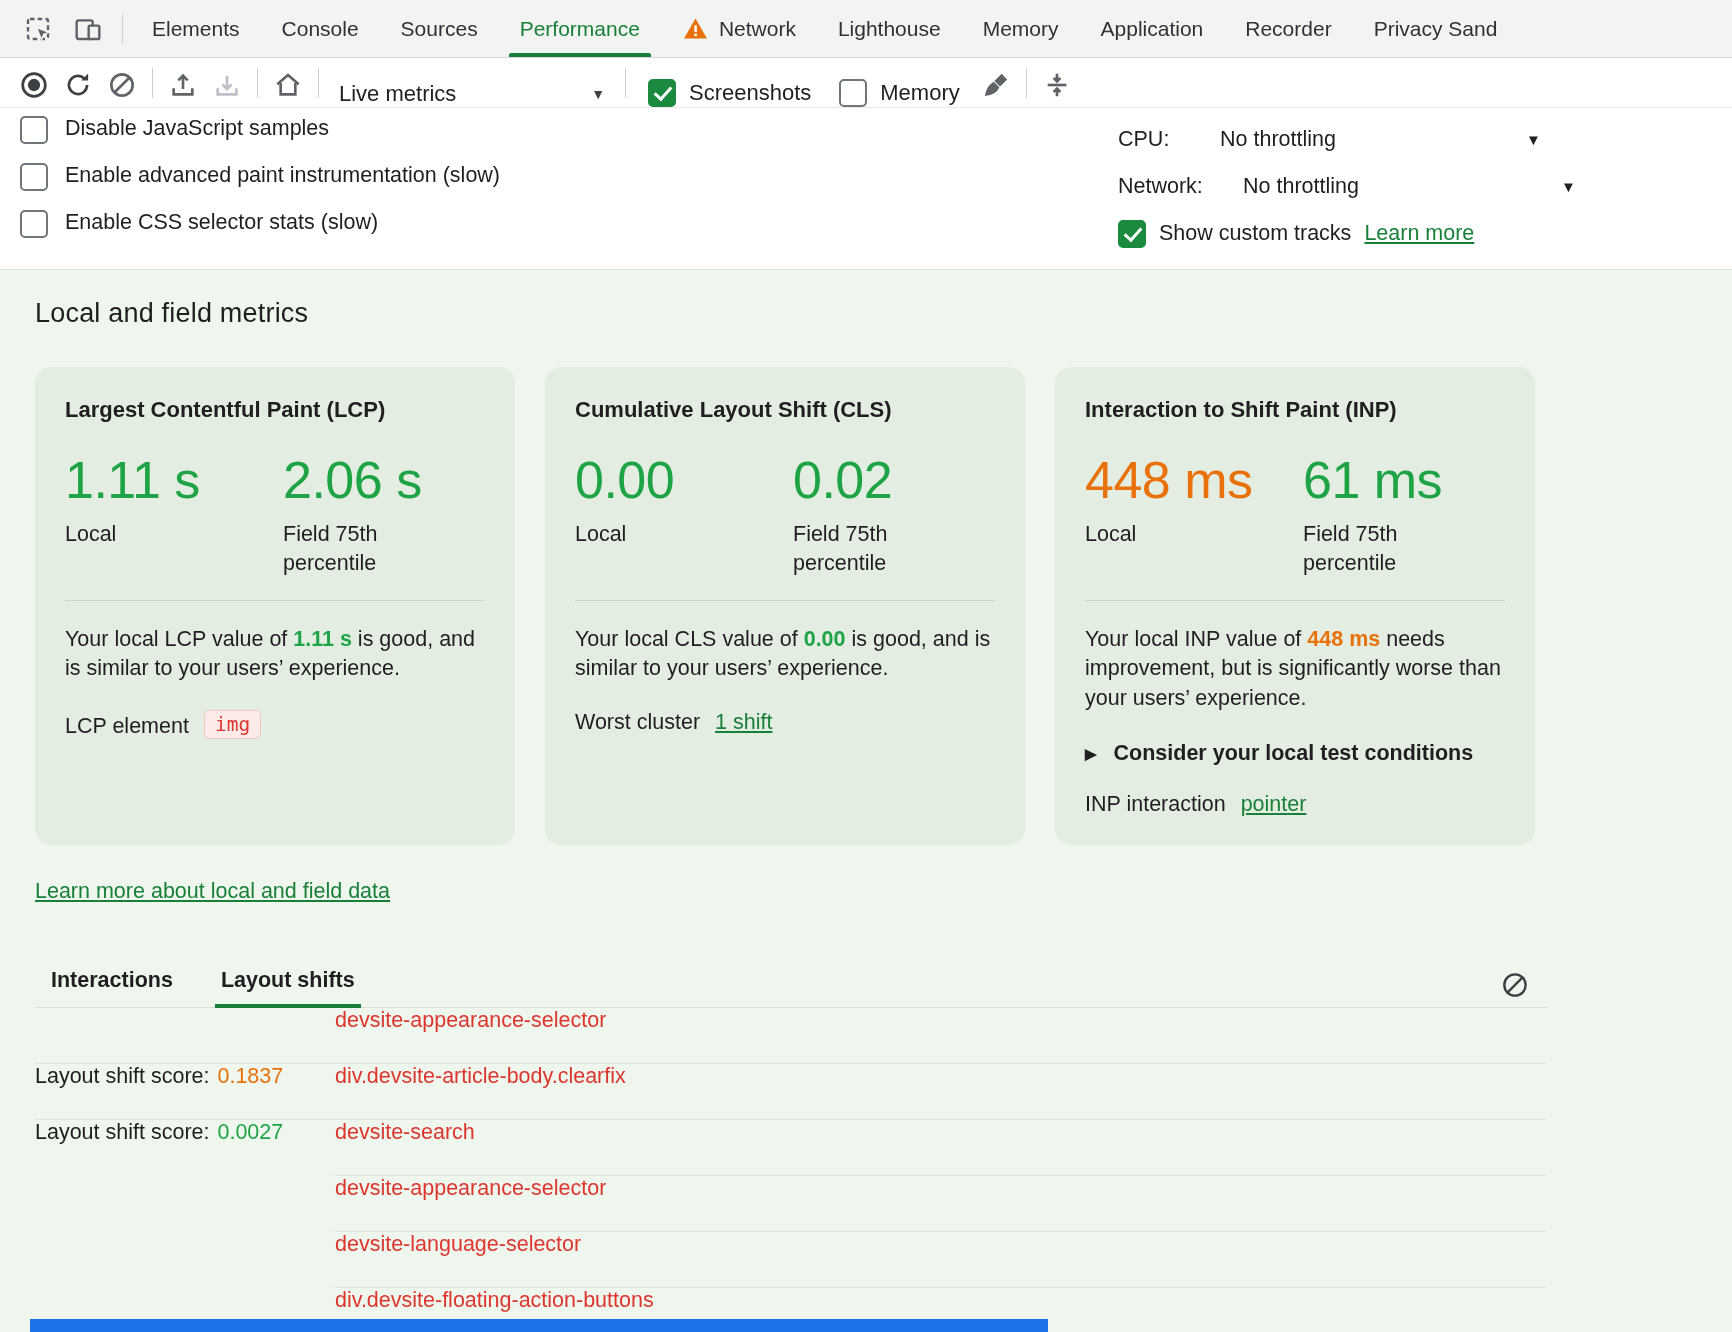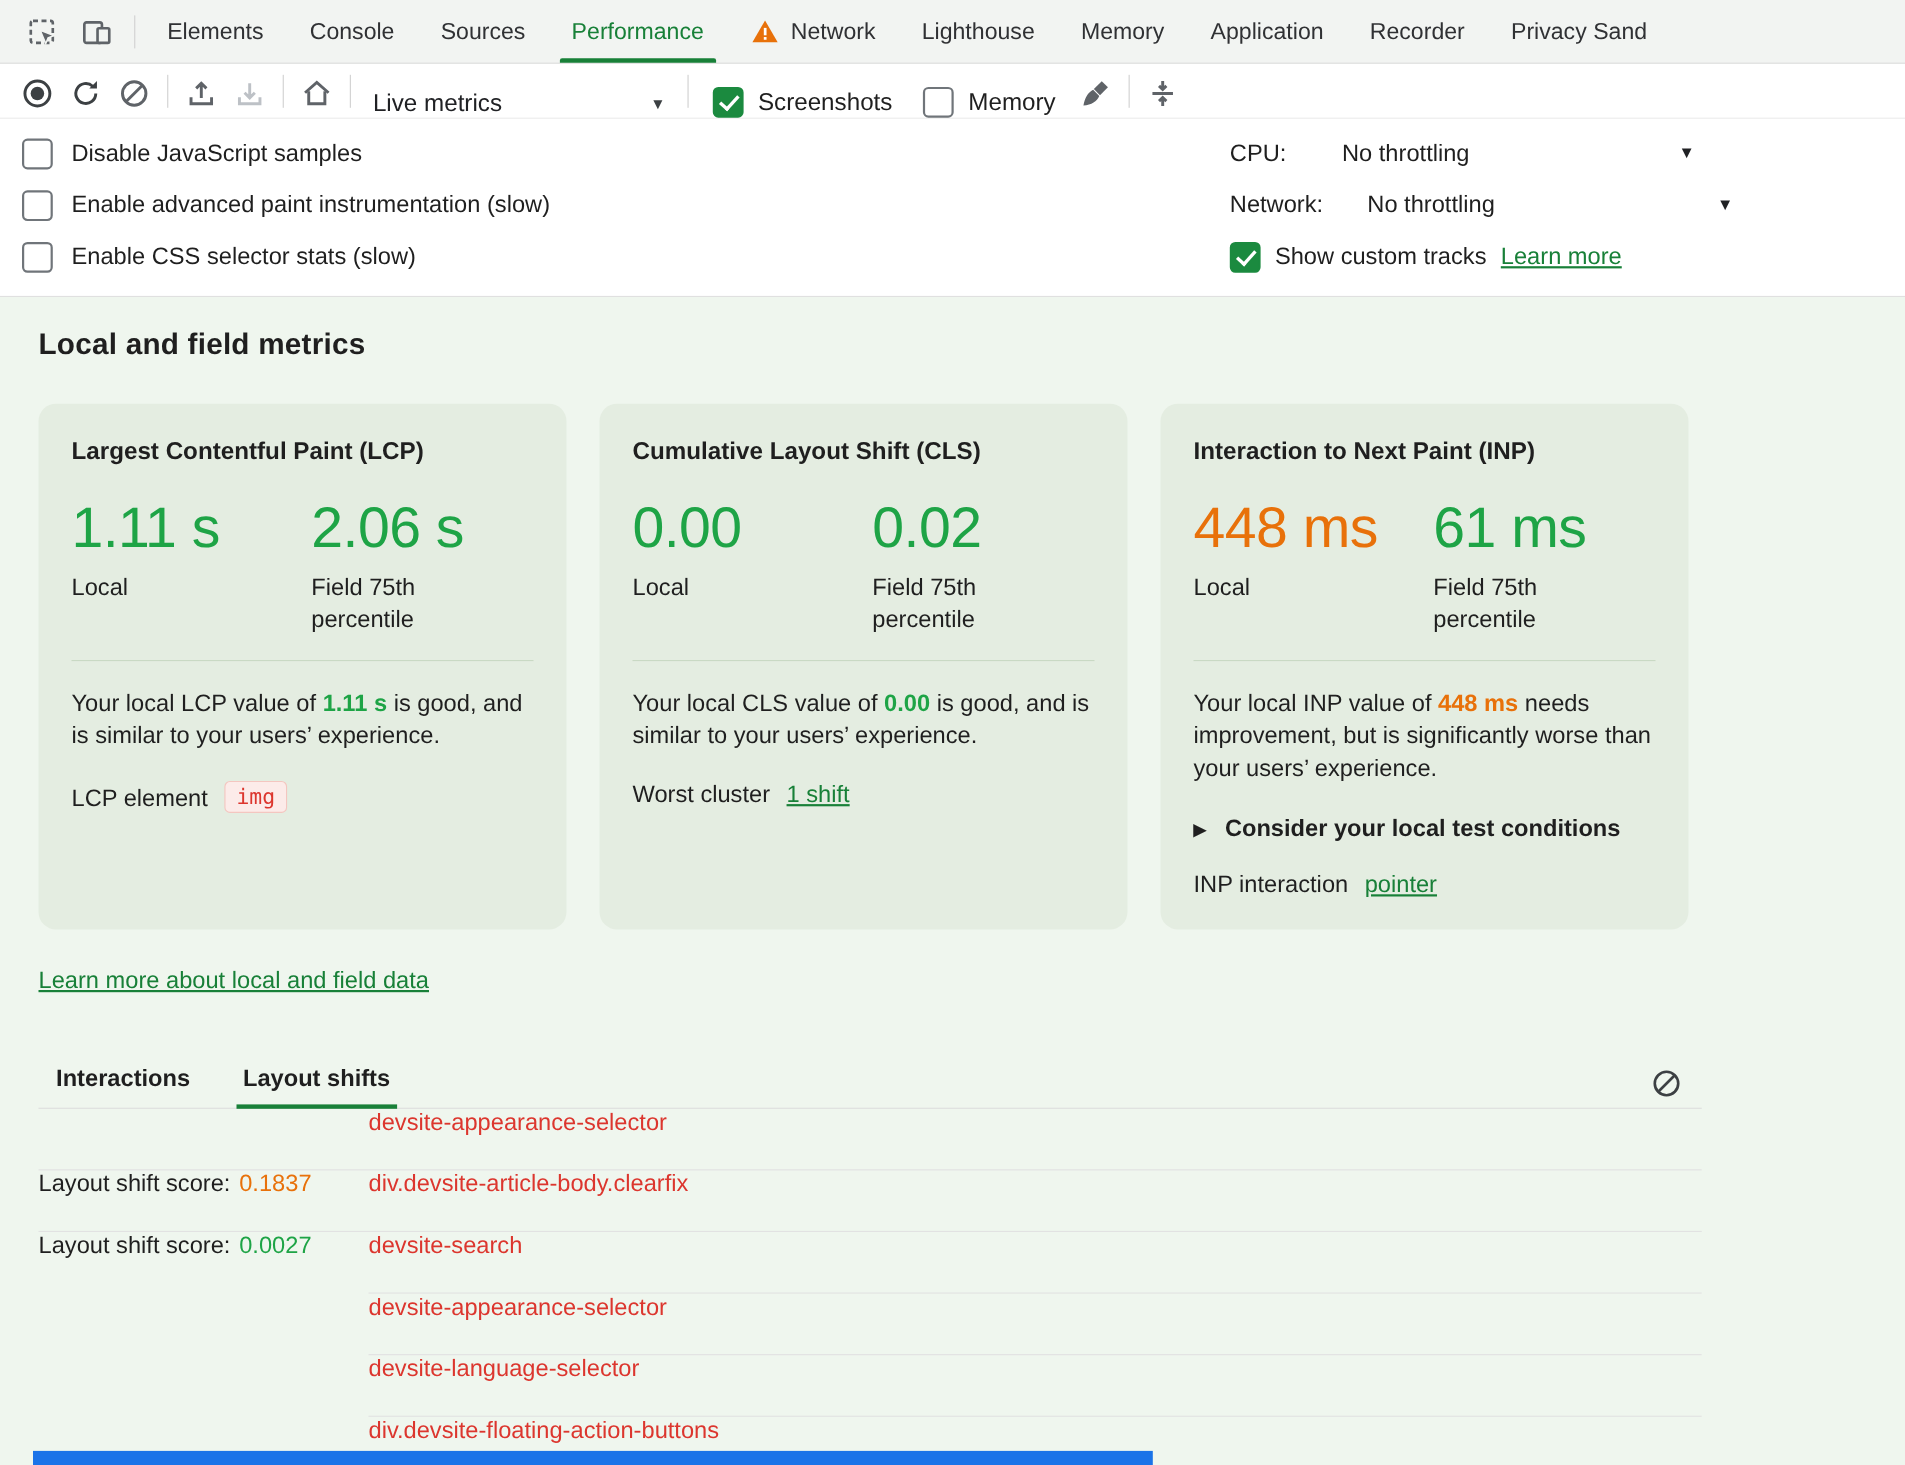--- a/index.html
+++ b/index.html
@@ -35,7 +35,7 @@
 
   
   .settings { background: #fff; border-bottom: 1px solid #e0e0e0; position: relative; padding: 8px 0 12px 0; }
-  .setting-row { display: flex; align-items: center; gap: 17px; height: 47px; padding-left: 20px; font-size: 21.5px; cursor: pointer; }
+  .setting-row { display: flex; gap: 17px; height: 47px; padding-left: 20px; font-size: 21.5px; cursor: pointer; }
   .settings-right { position: absolute; top: 8px; left: 1118px; right: 0; }
   .sel-row { display: flex; align-items: center; height: 47px; font-size: 21.5px; position: relative; cursor: pointer; }
   .sel-label { display: inline-block; min-width: 78px; margin-right: 24px; }

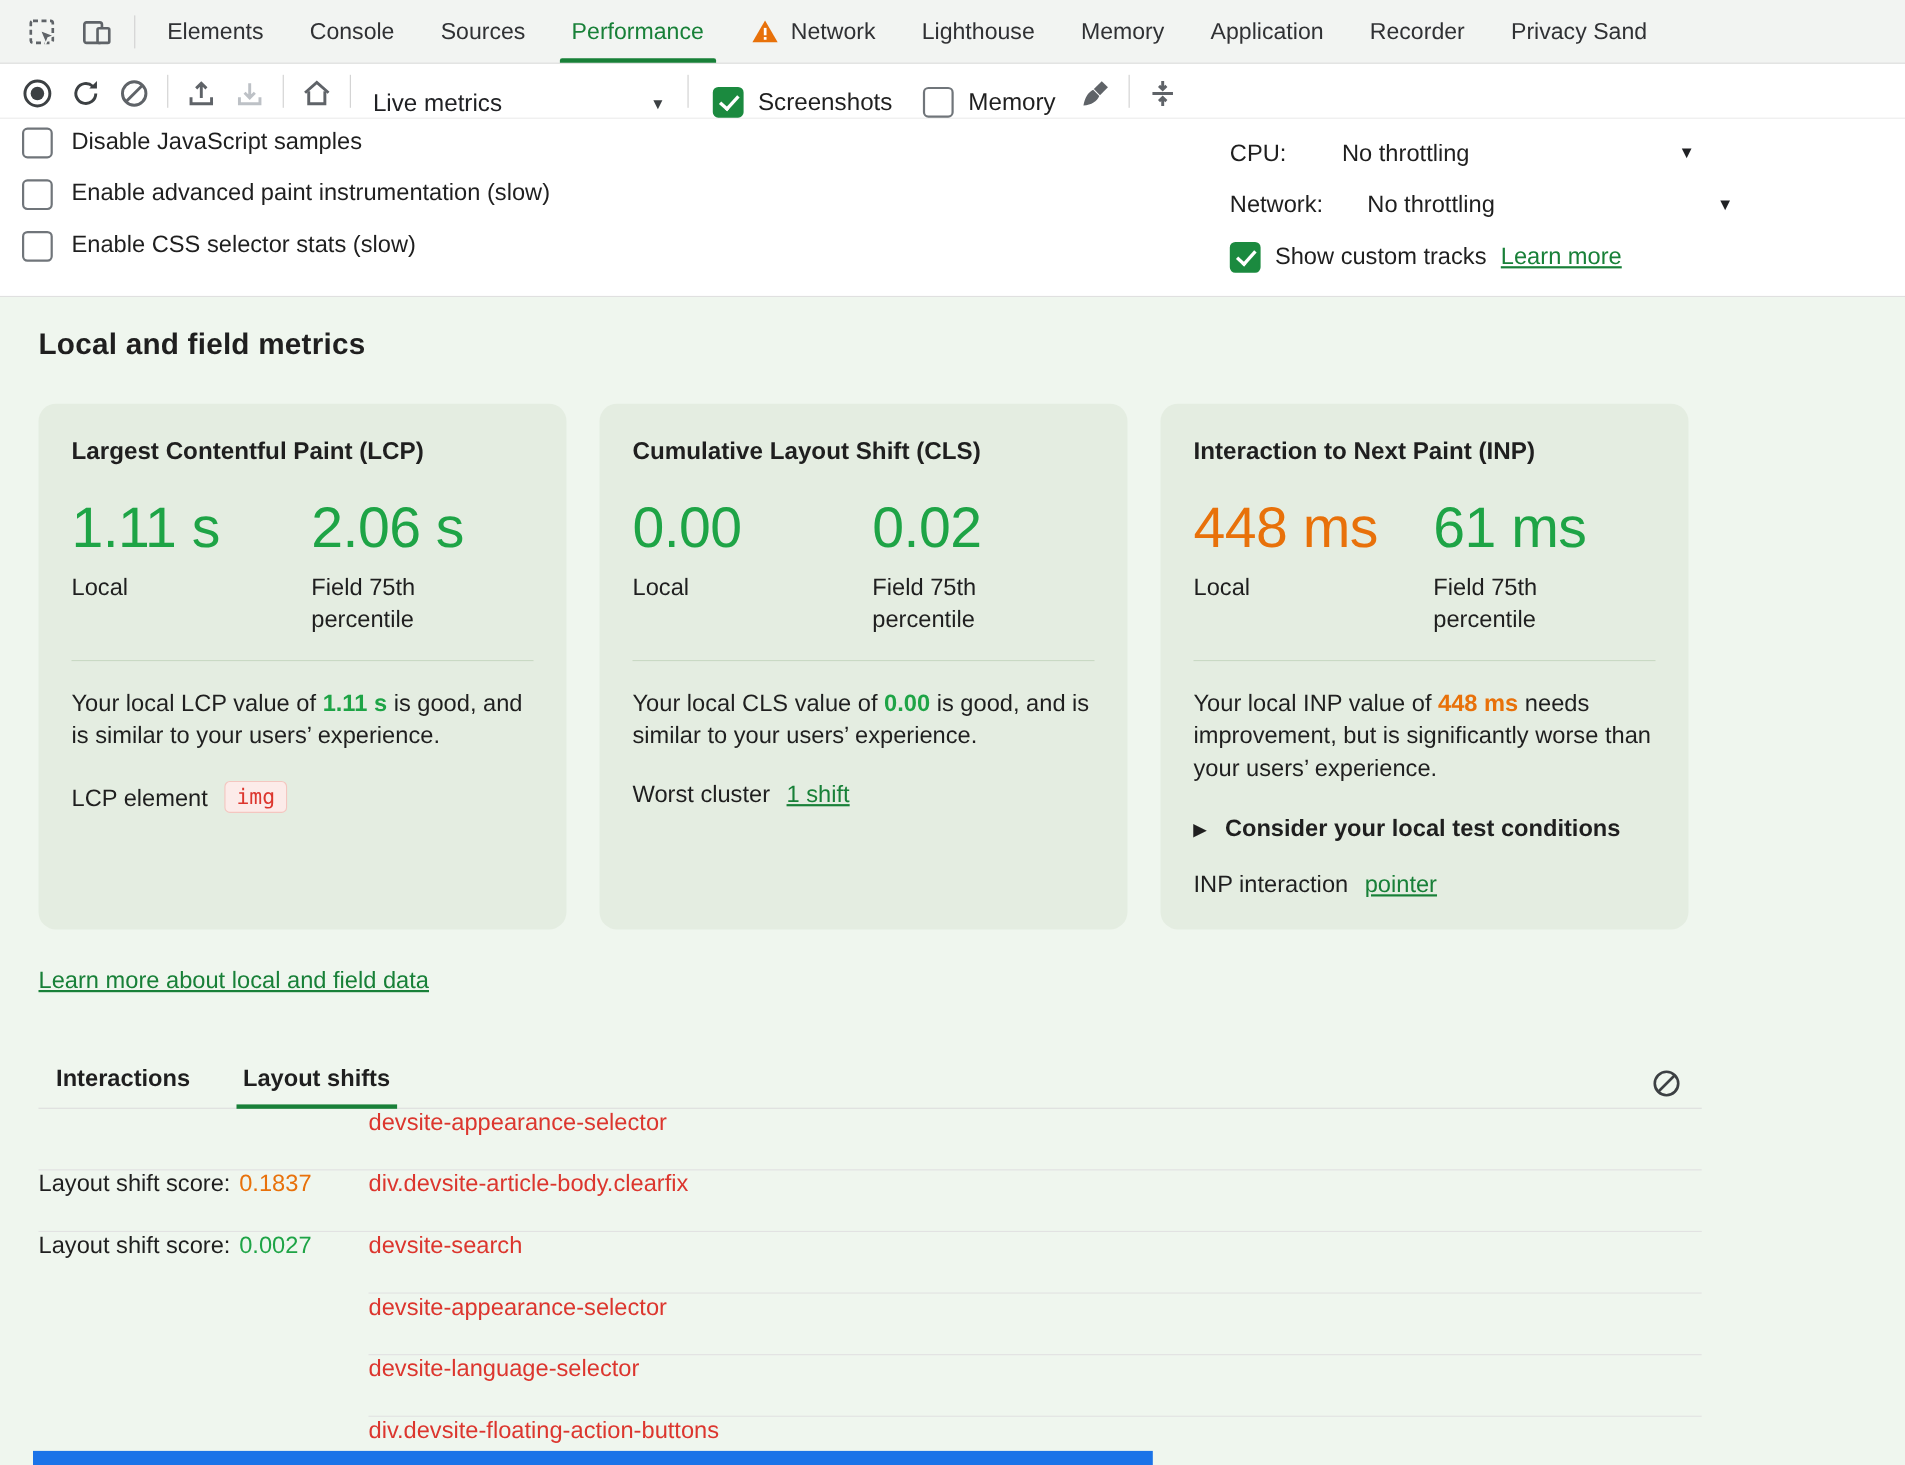--- a/index.html
+++ b/index.html
@@ -45,7 +45,7 @@
 
   
   .content { background: #eff6ee; min-height: 1063px; padding: 28px 0 0 35px; position: relative; }
-  .h-metrics { font-size: 27px; font-weight: 700; letter-spacing: .2px; }
+  .h-metrics { font-size: 27px; font-weight: 400; letter-spacing: .2px; }
   .glink { color: #188038; text-decoration: underline; cursor: pointer; }
 
   .cards { display: flex; gap: 30px; margin-top: 38px; width: 1500px; }

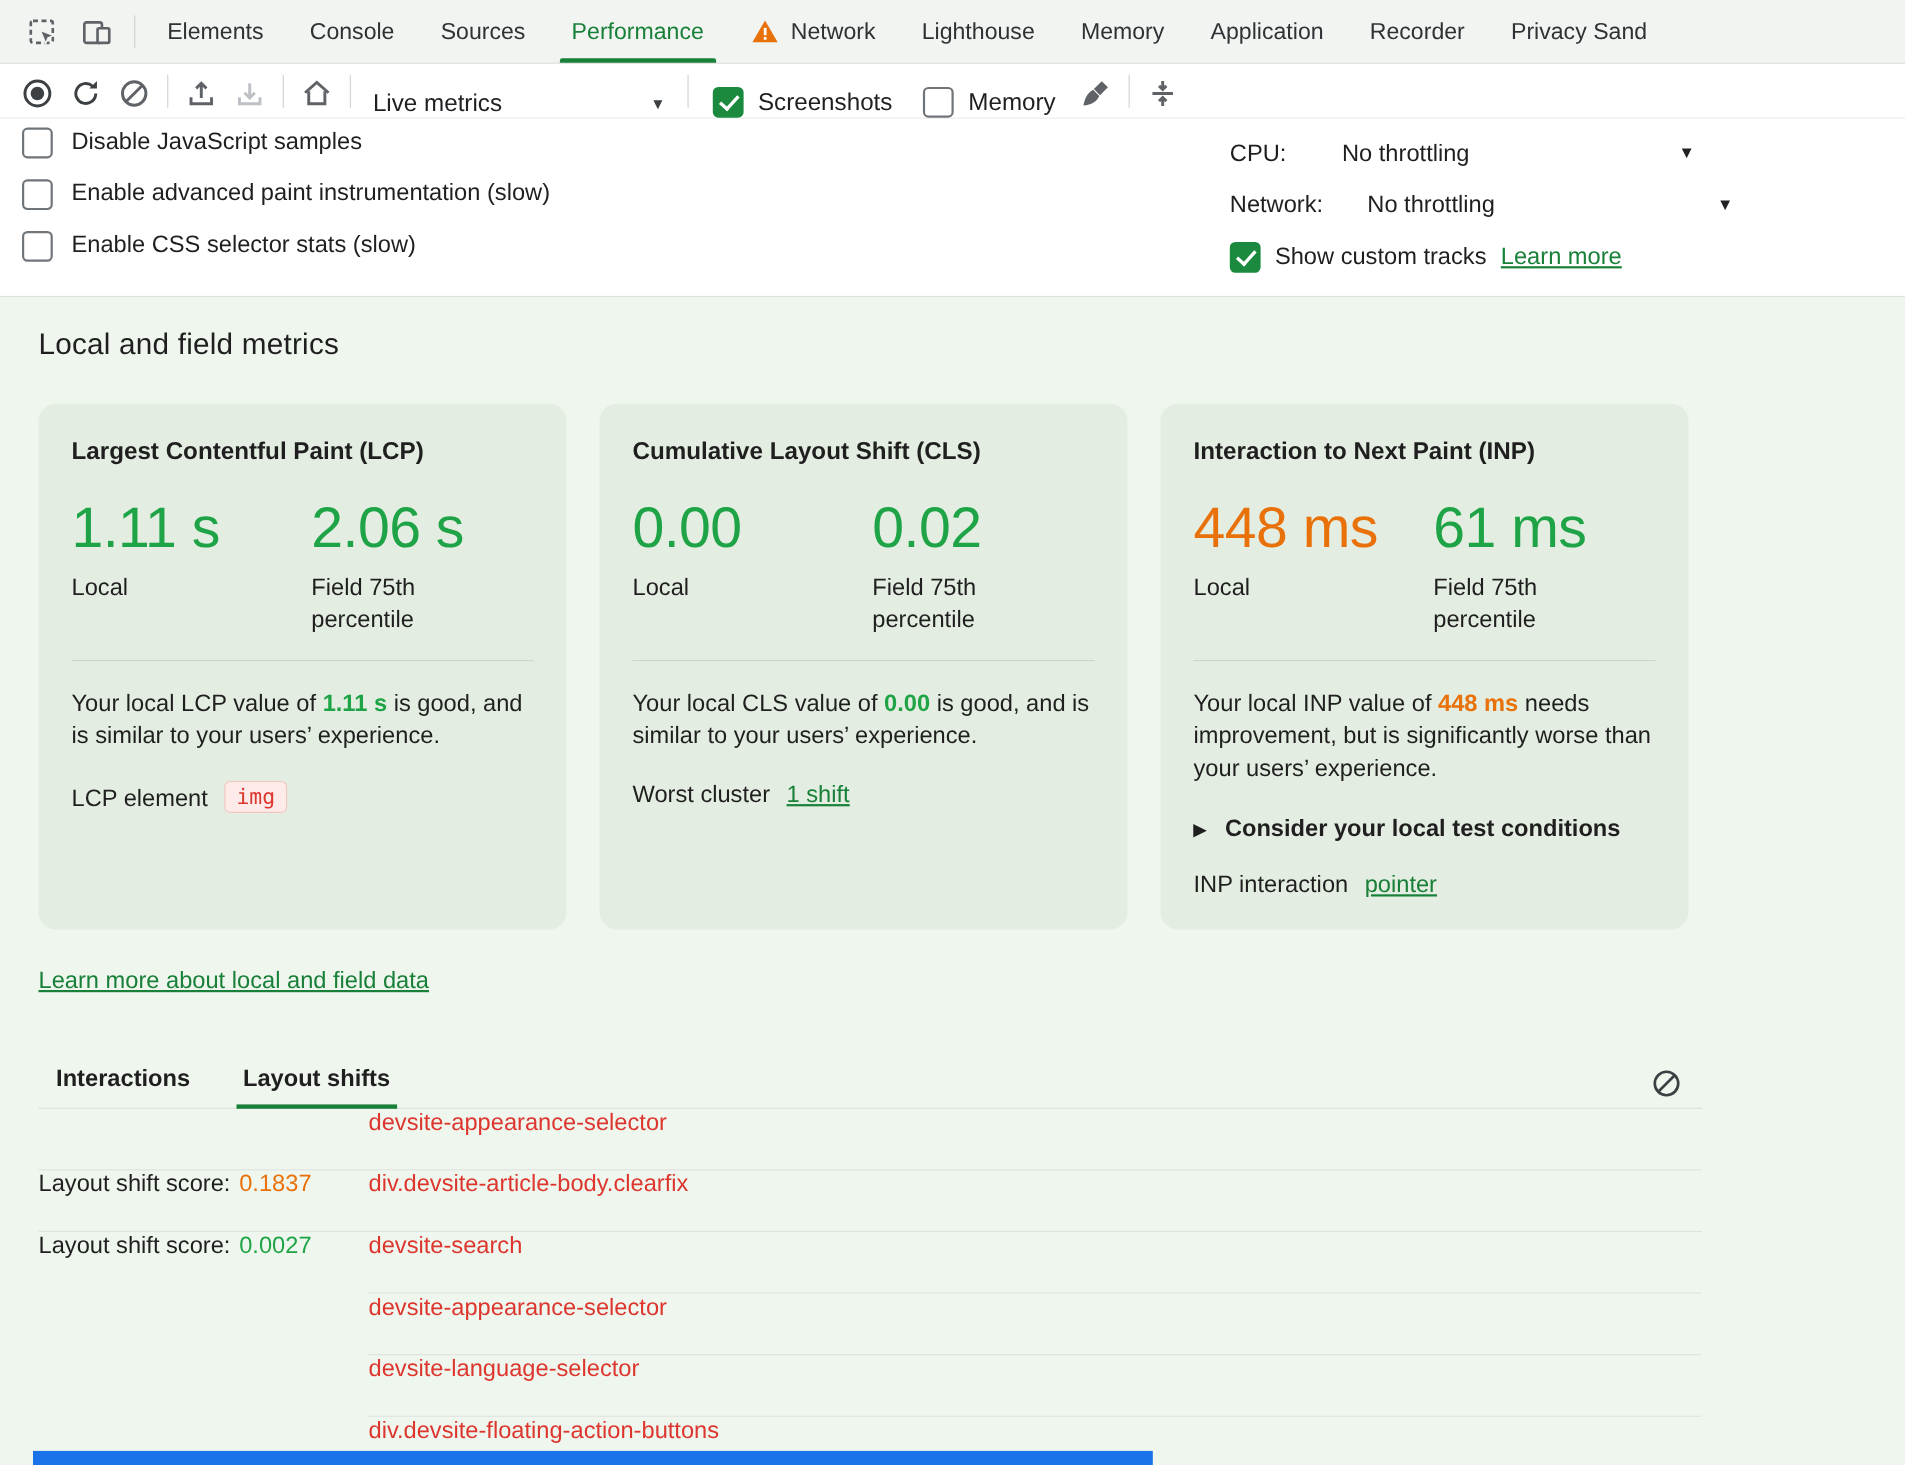--- a/index.html
+++ b/index.html
@@ -288,7 +288,7 @@
     </div>
 
     <div class="card">
-      <div class="card-title">Interaction to Next Paint (INP)</div>
+      <div class="card-title">Interaction to Shift Paint (INP)</div>
       <div class="values">
         <div class="value-block">
           <div class="big orange">448 ms</div>

